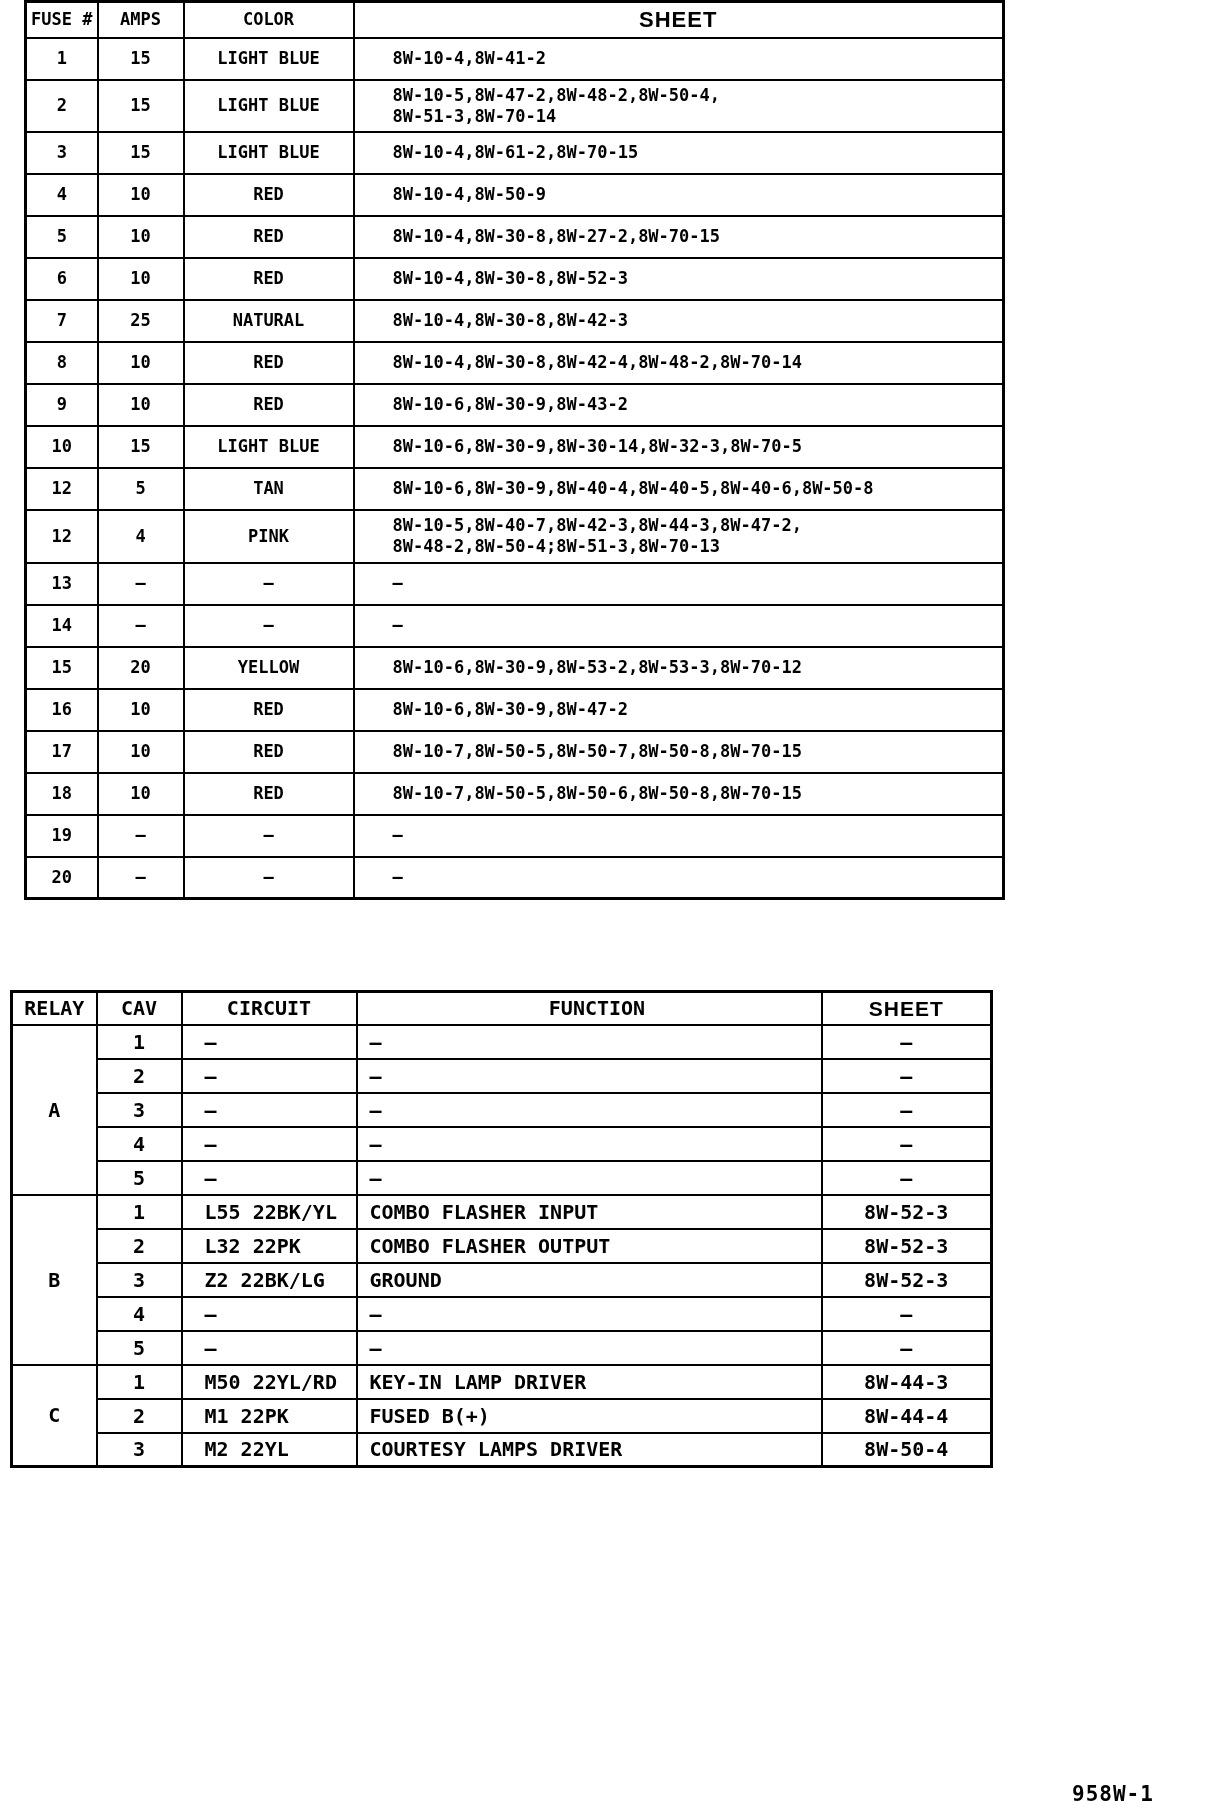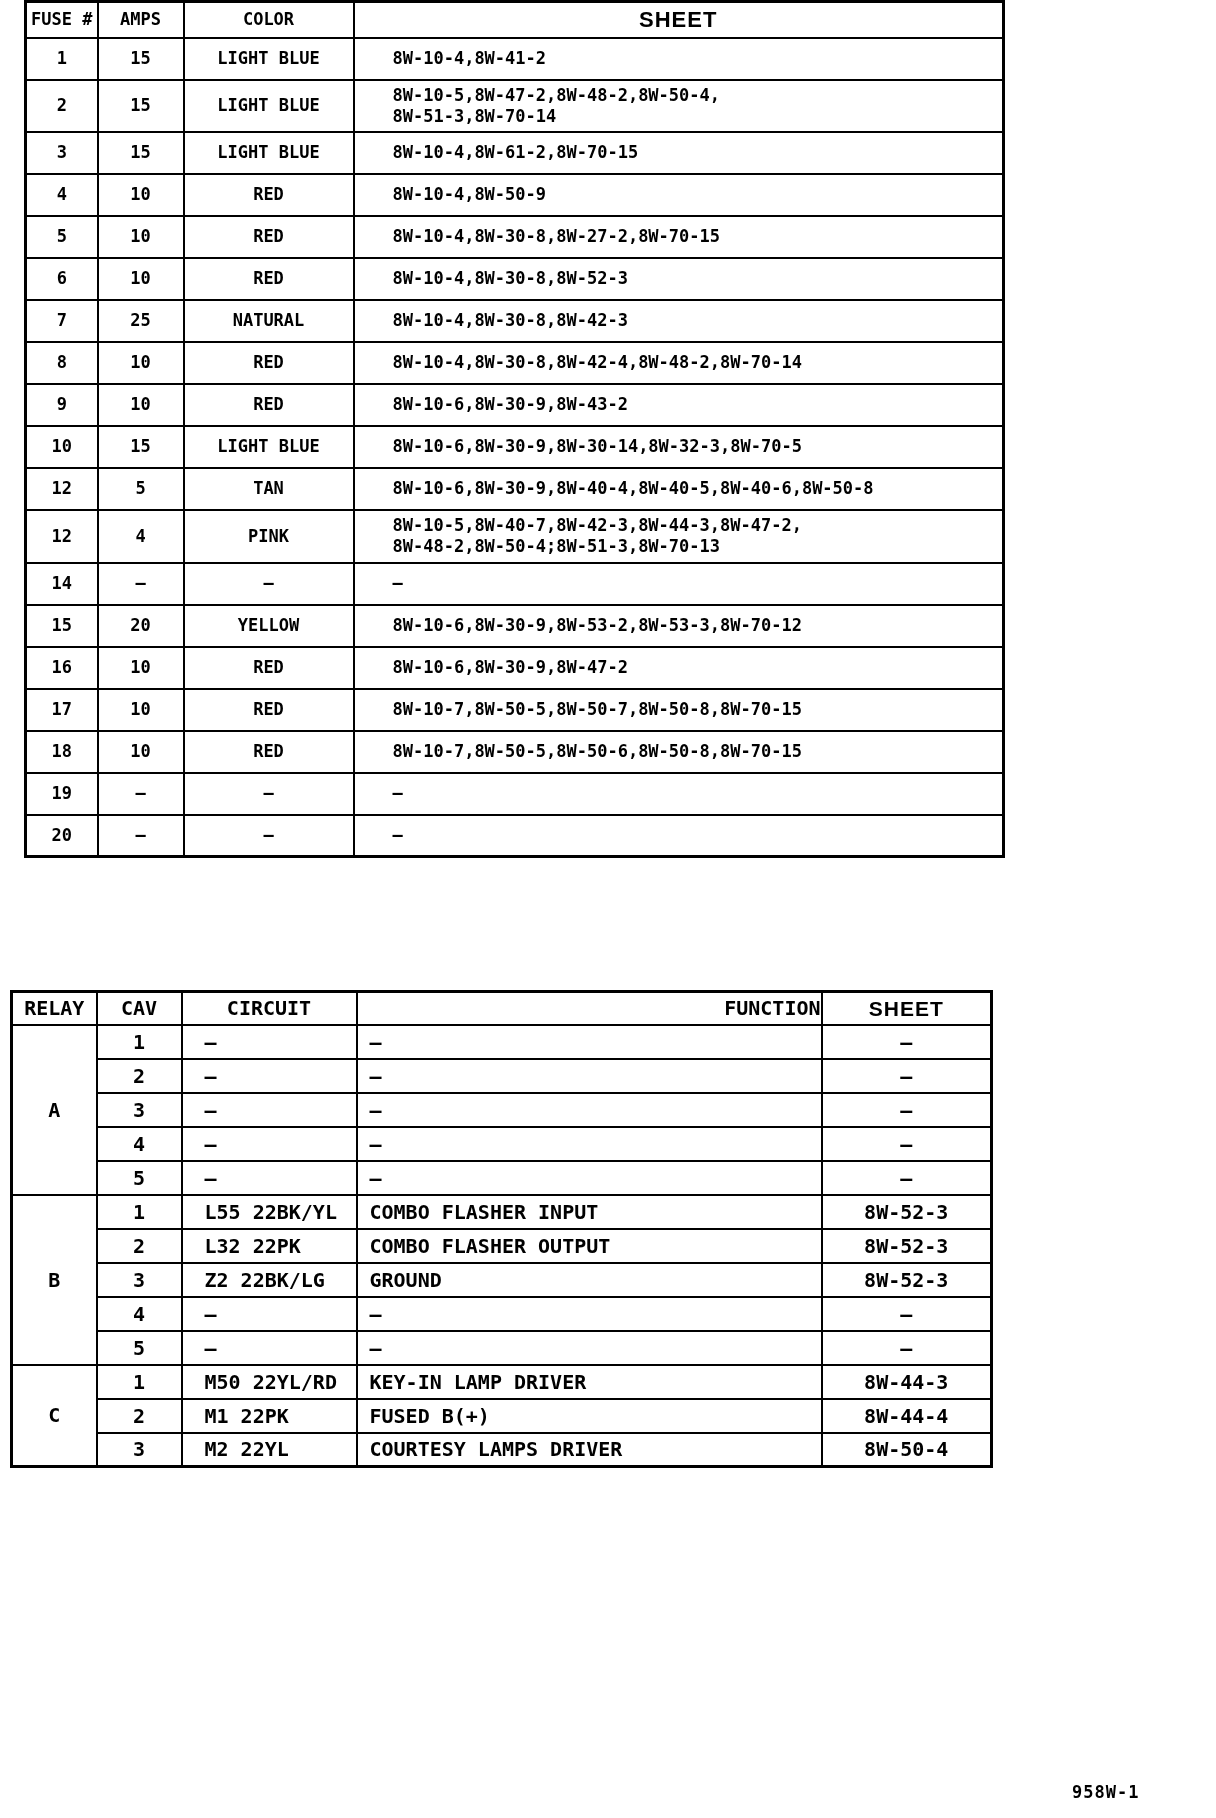--- a/index.html
+++ b/index.html
@@ -181,6 +181,12 @@
 8W-48-2,8W-50-4;8W-51-3,8W-70-13</td>
   </tr>
 
+  <tr>
+    <td class="c-center">13</td>
+    <td class="c-center">—</td>
+    <td class="c-center">—</td>
+    <td class="sheet-cell">—</td>
+  </tr>
 
   <tr>
     <td class="c-center">14</td>

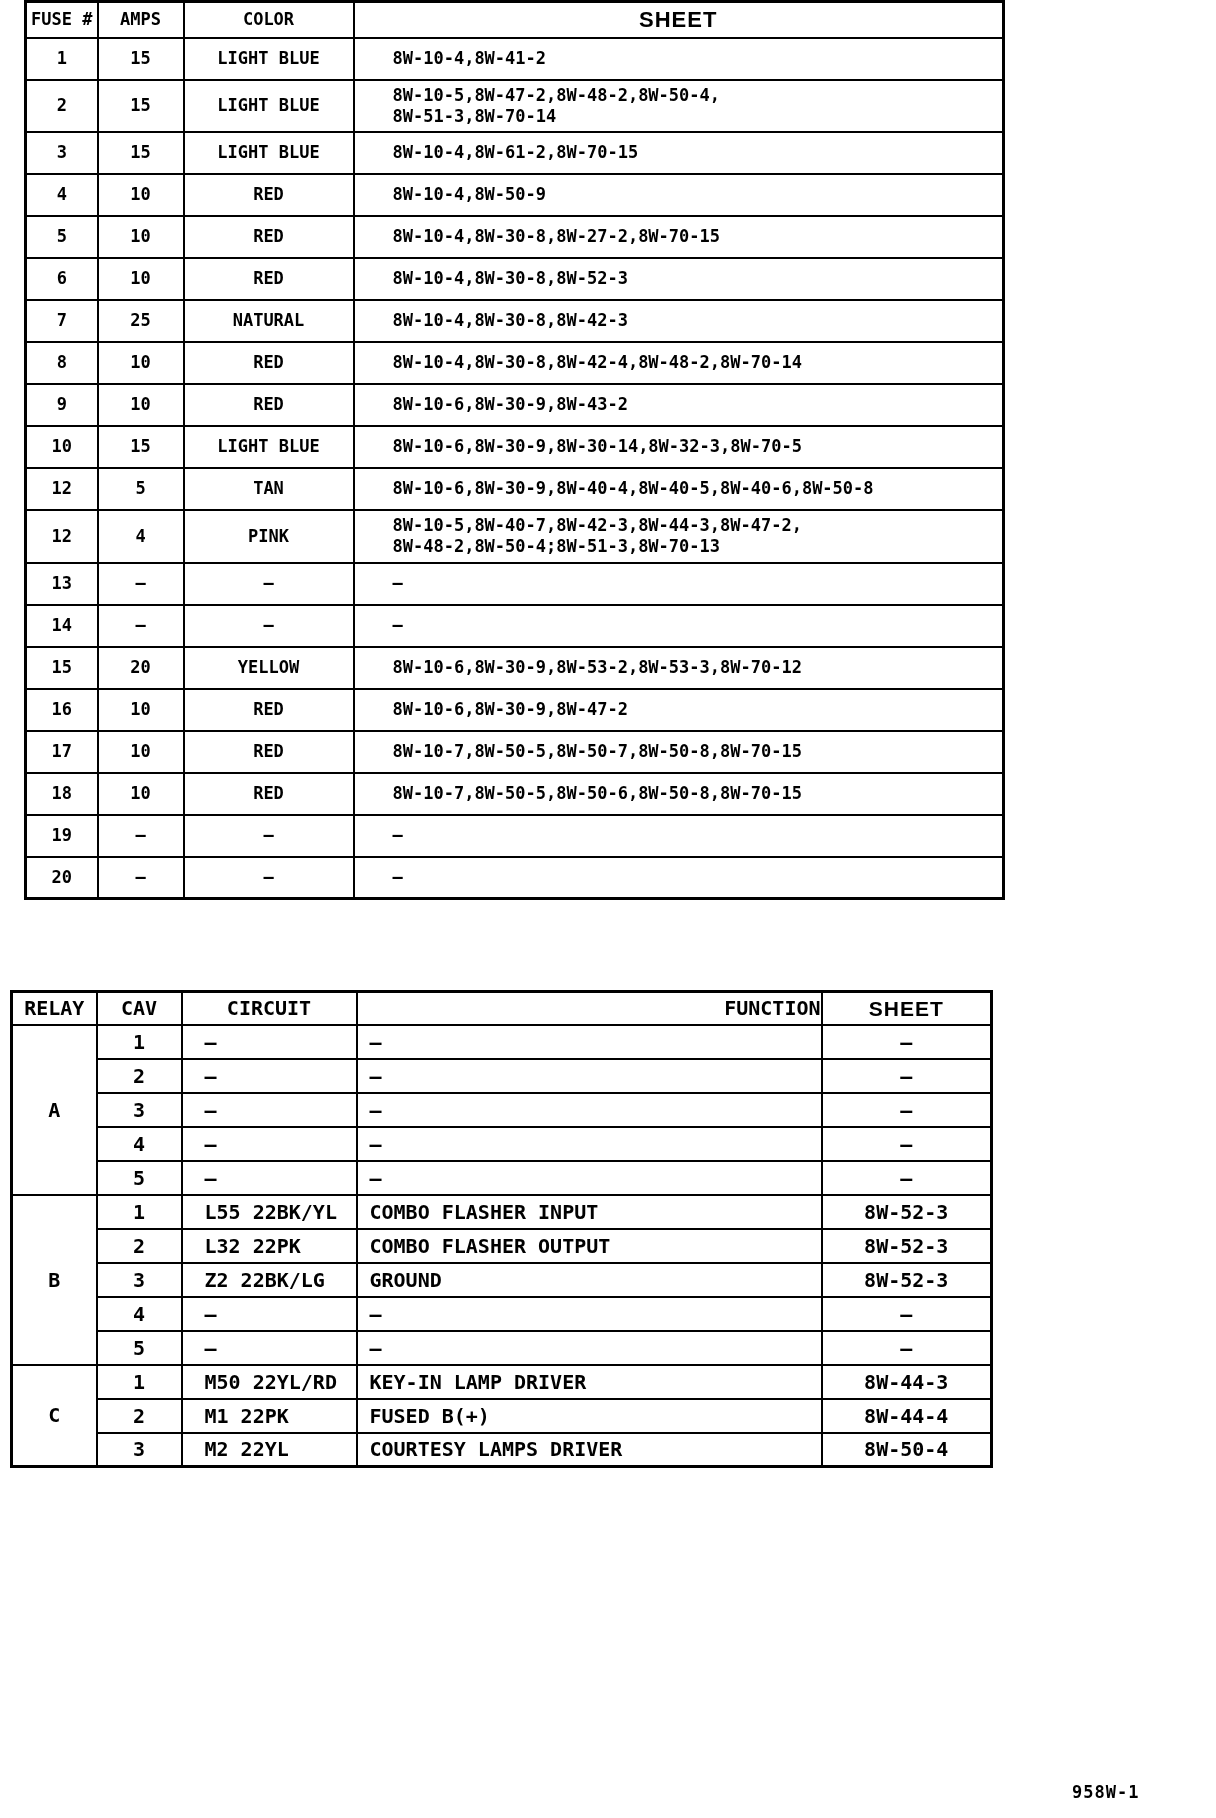--- a/index.html
+++ b/index.html
@@ -62,7 +62,7 @@
     letter-spacing: 1px;
     text-align: center;
   }
-  .relay-table th.h-left { text-align: right; padding-left: 16px; }
+  .relay-table th.h-left { text-align: center; padding-left: 16px; }
   .relay-table td.circuit-cell { text-align: left; padding-left: 22px; }
   .relay-table td.function-cell { text-align: left; padding-left: 12px; }
   .relay-table td.relay-cell { text-align: center; vertical-align: middle; }

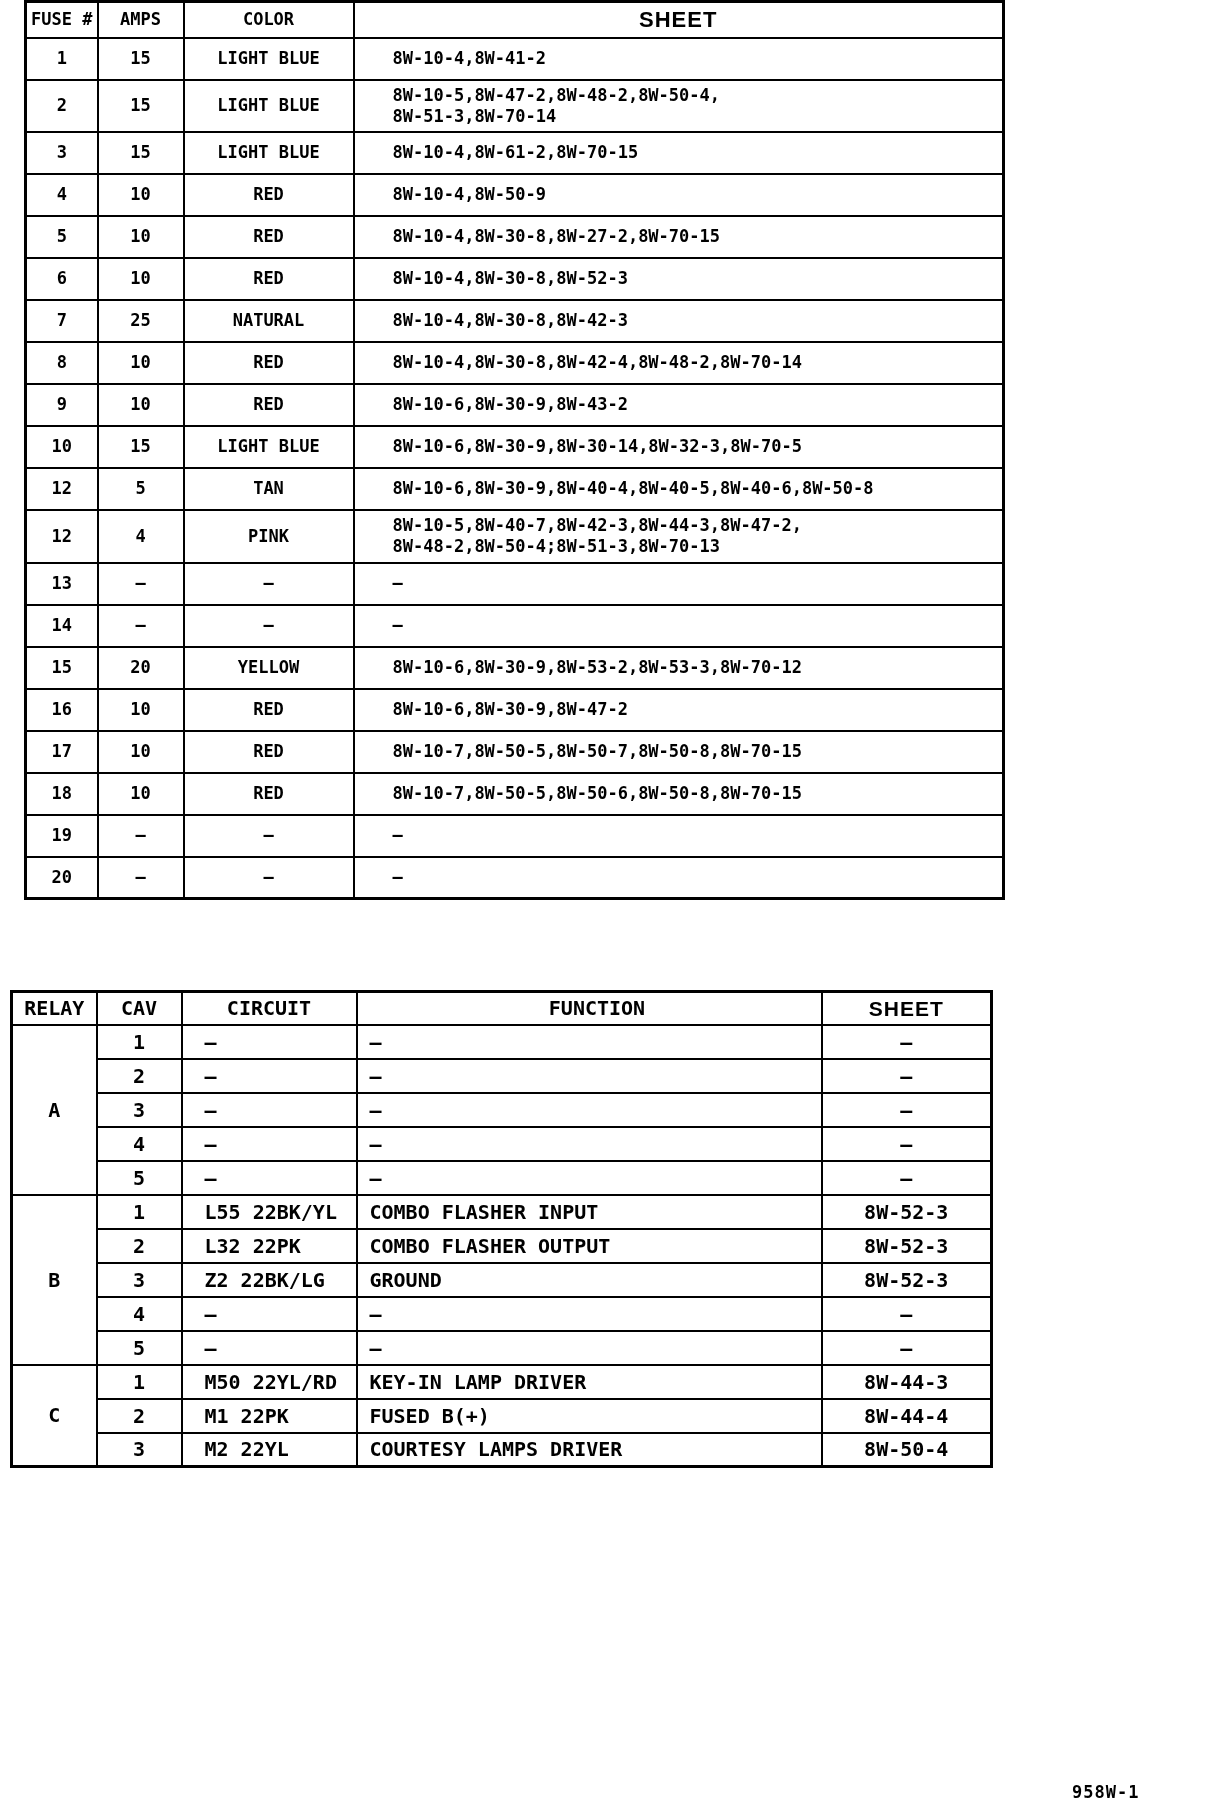--- a/index.html
+++ b/index.html
@@ -72,7 +72,7 @@
     position: absolute;
     left: 1072px;
     top: 1782px;
-    font-size: 17px;
+    font-size: 21px;
     letter-spacing: 1px;
   }
 </style>

